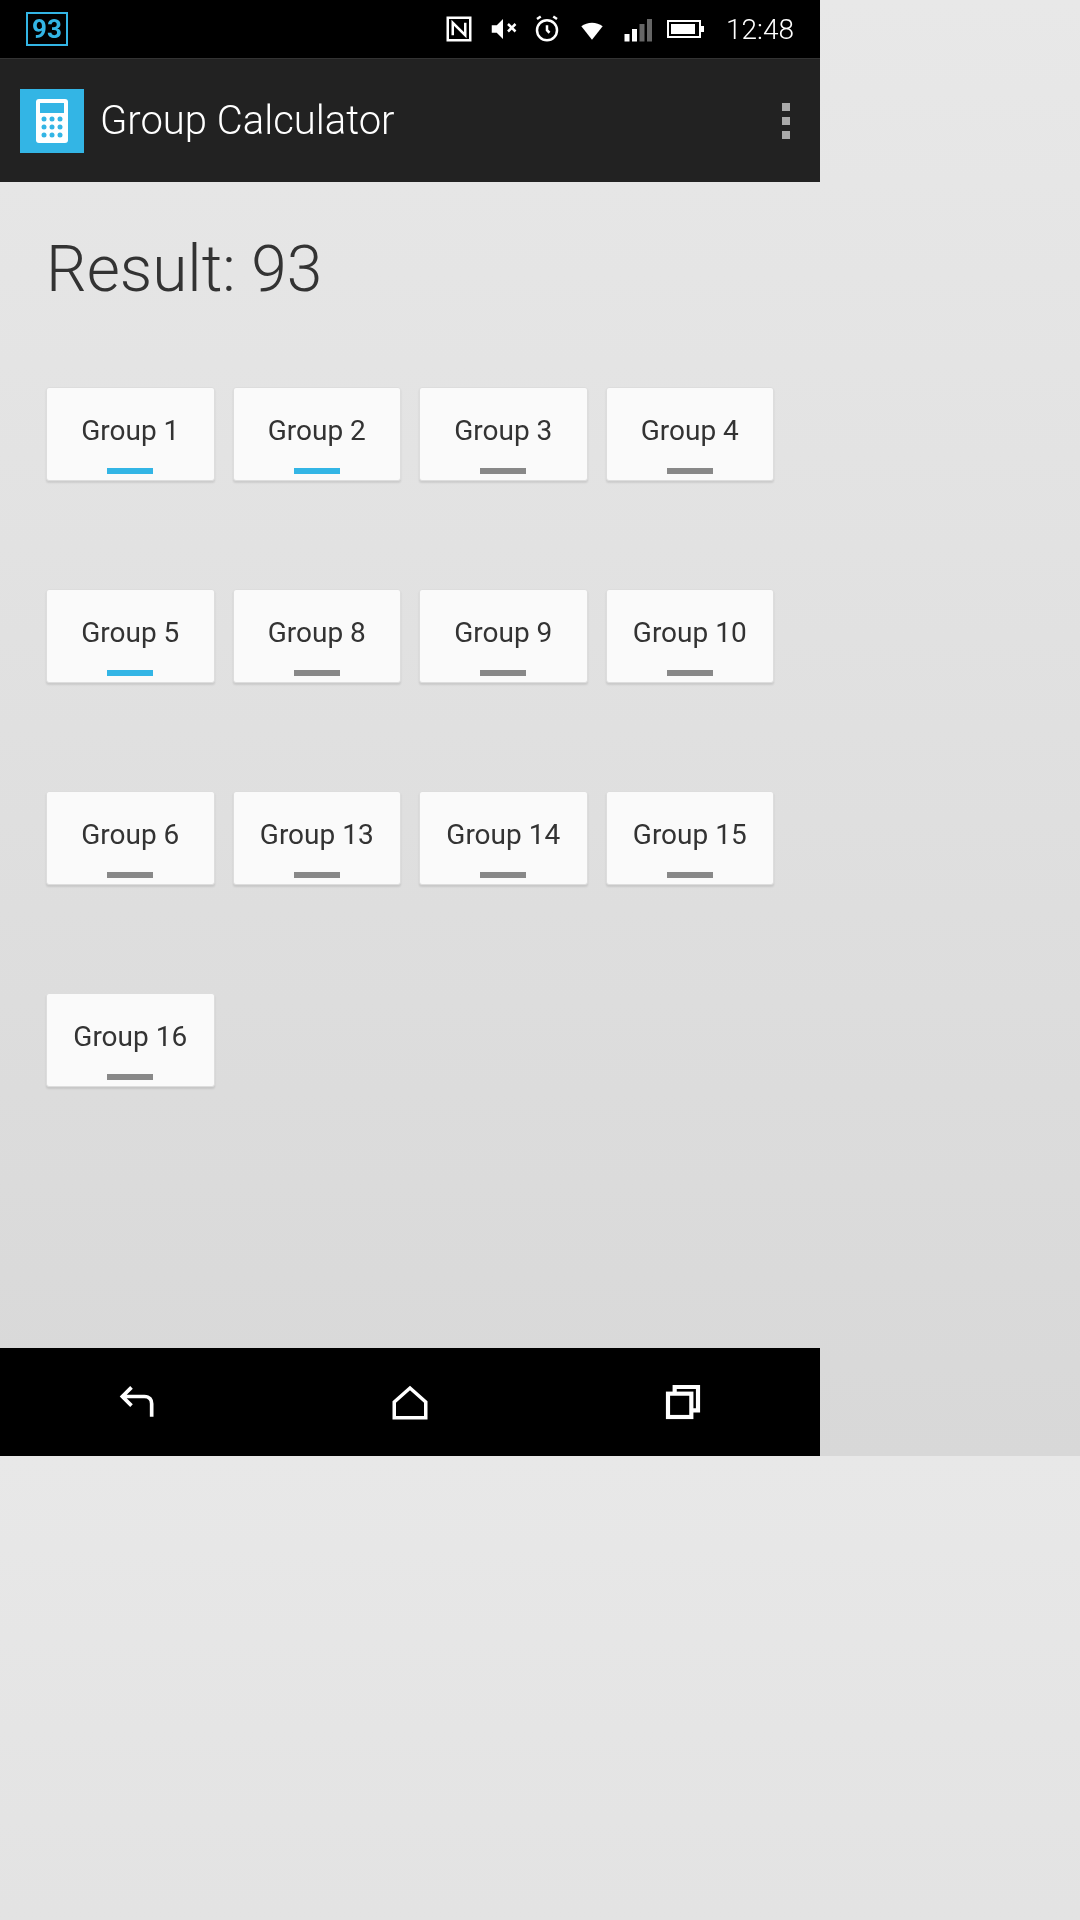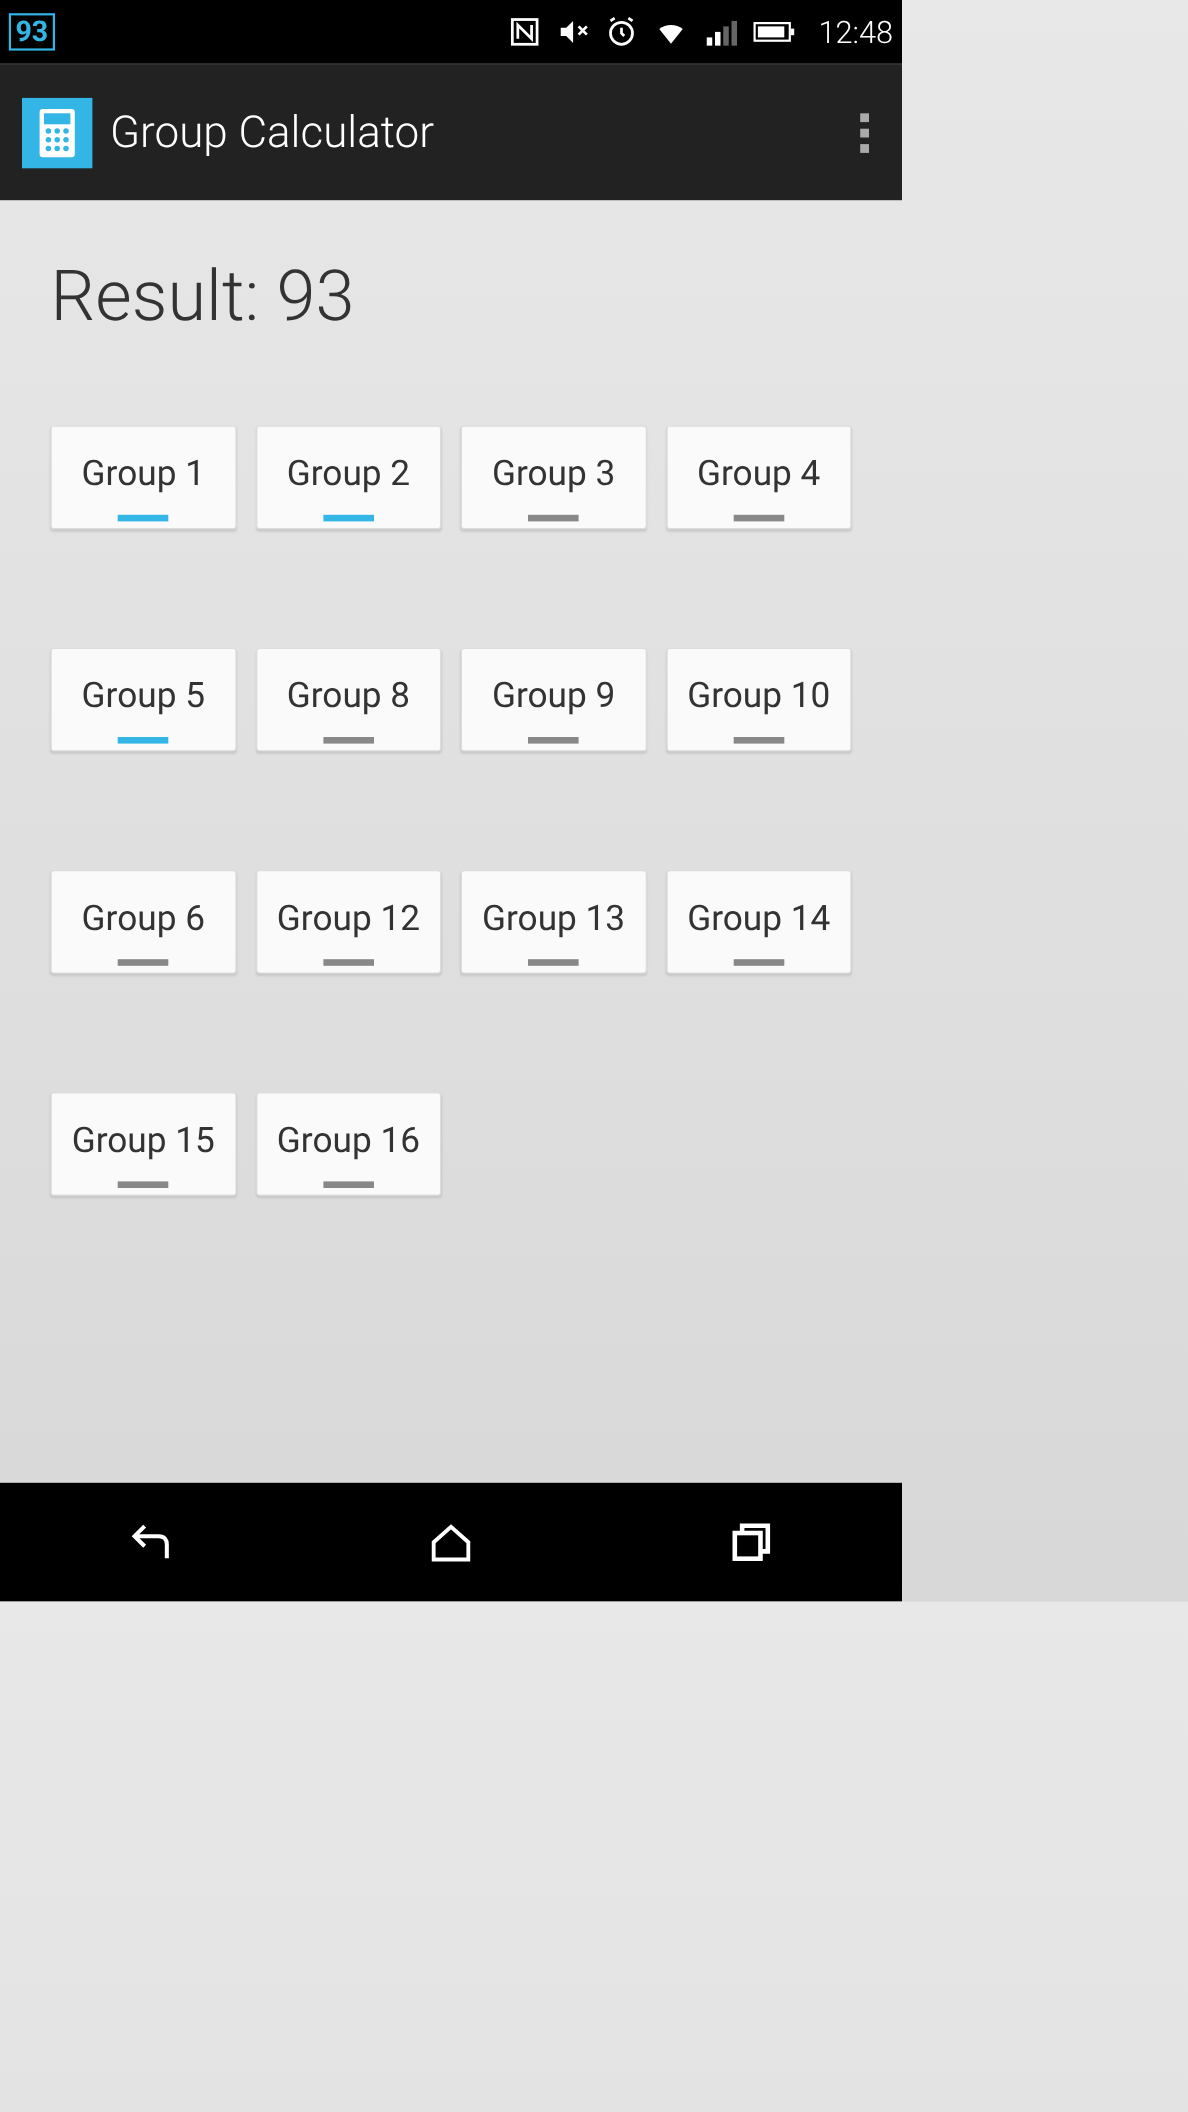--- a/index.html
+++ b/index.html
@@ -21,7 +21,7 @@
       display: flex;
       align-items: center;
       justify-content: space-between;
-      padding: 0 8px;
+      padding: 0 26px;
       color: #fff;
     }
     .status-left {

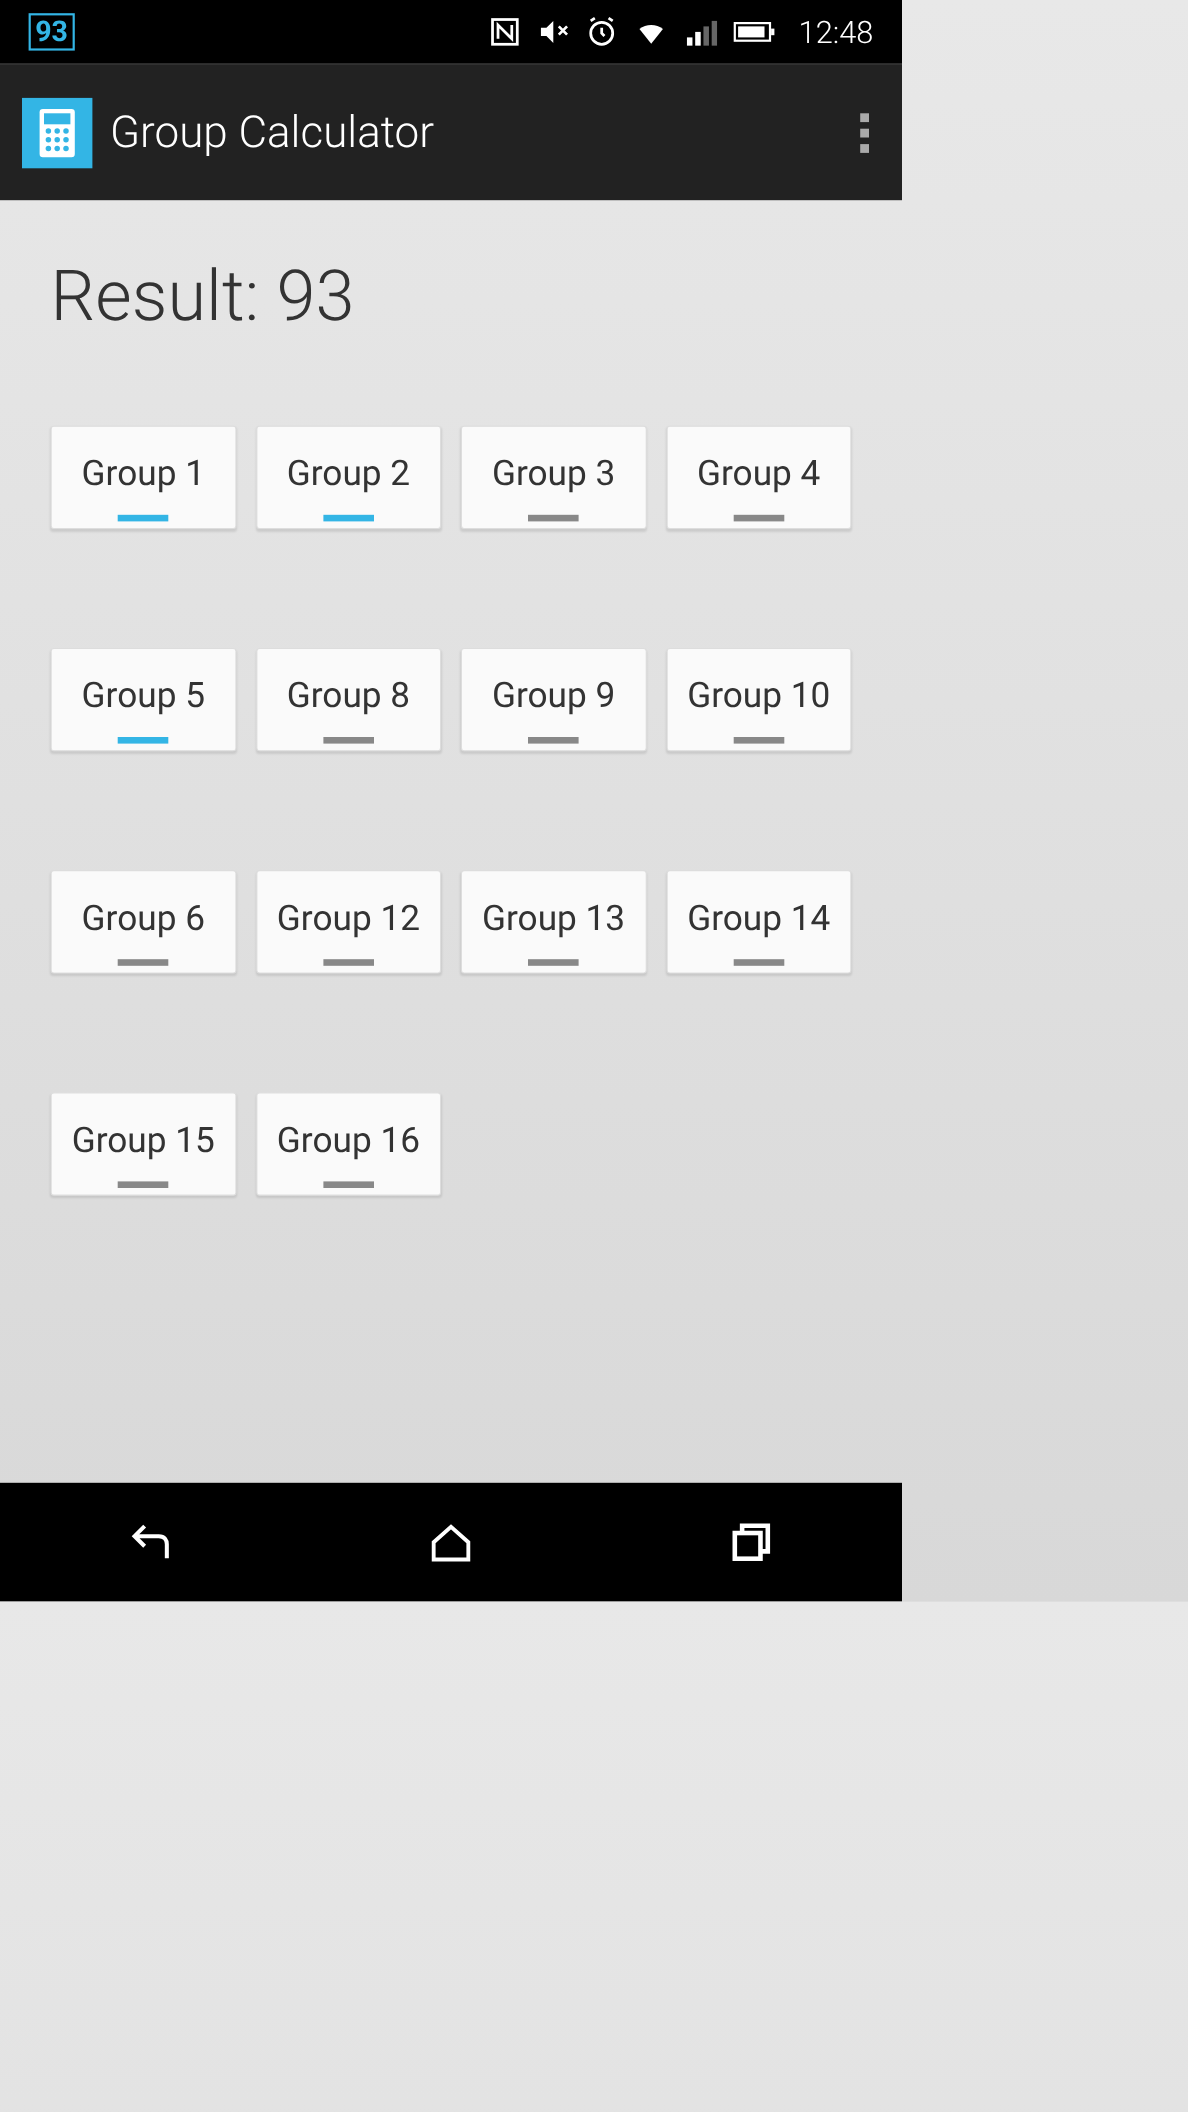--- a/index.html
+++ b/index.html
@@ -114,7 +114,7 @@
       box-shadow: 0 2px 2px rgba(0,0,0,0.1);
     }
     .group-label {
-      font-size: 32px;
+      font-size: 28px;
       color: #333;
       margin-top: -8px;
     }

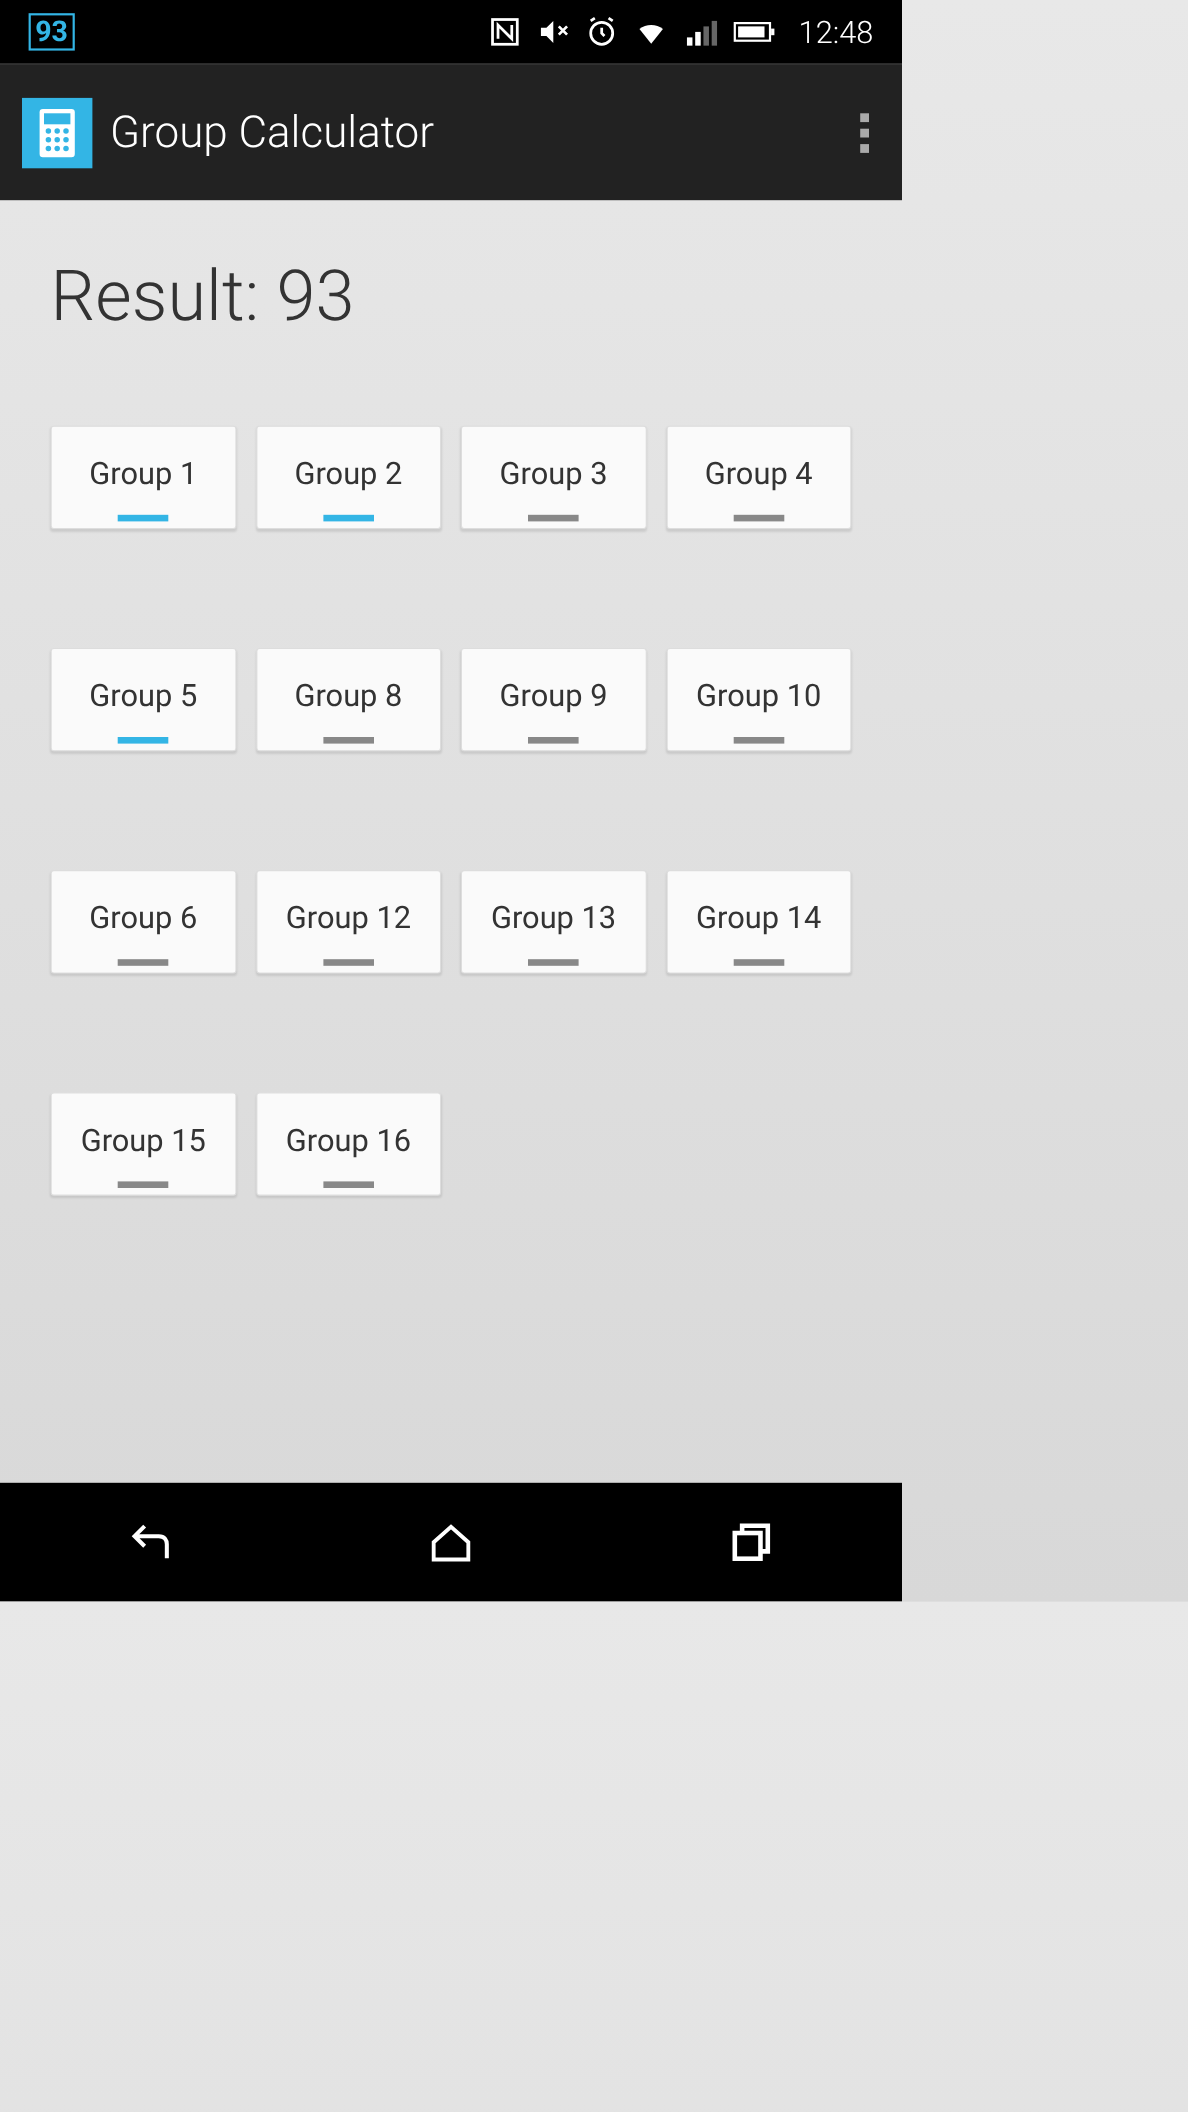--- a/index.html
+++ b/index.html
@@ -261,10 +261,6 @@
         <div class="indicator"></div>
       </div>
       <div class="group-card">
-        <div class="group-label">Group 12</div>
-        <div class="indicator"></div>
-      </div>
-      <div class="group-card">
         <div class="group-label">Group 13</div>
         <div class="indicator"></div>
       </div>

